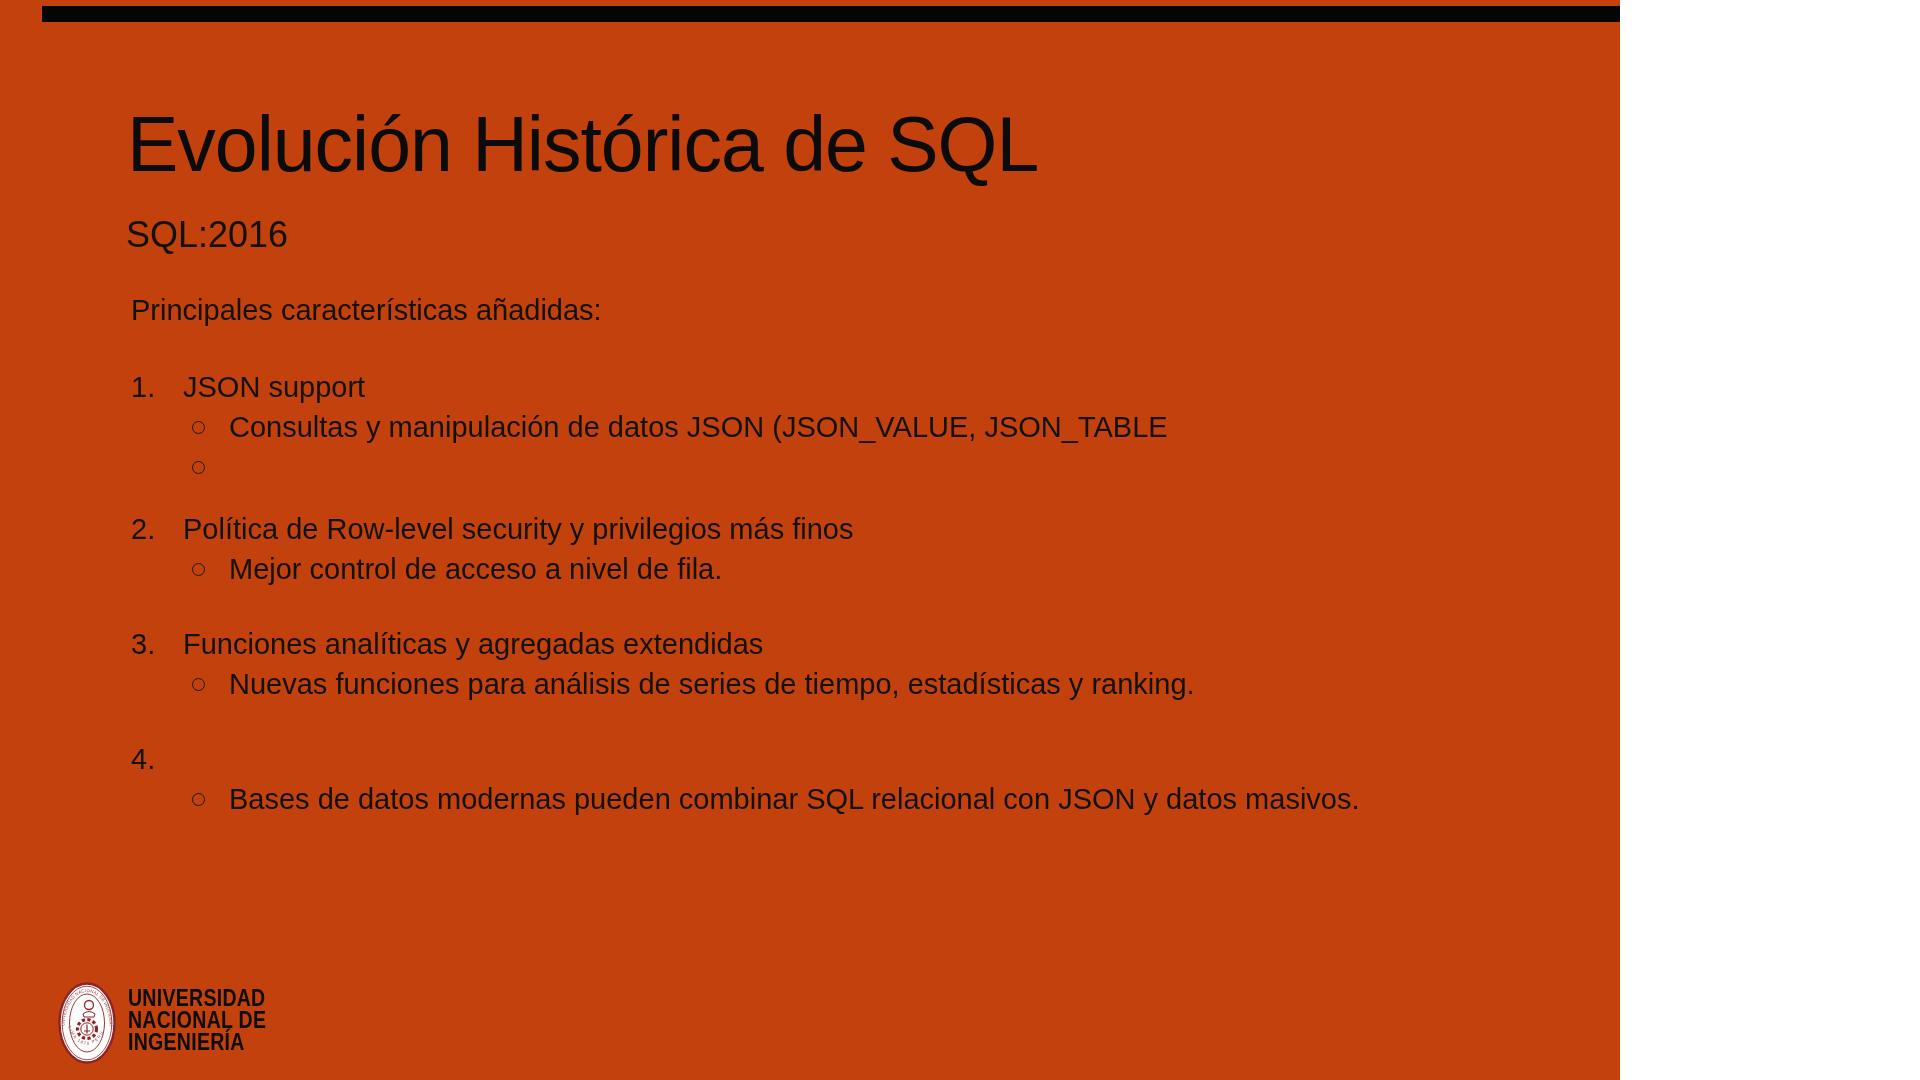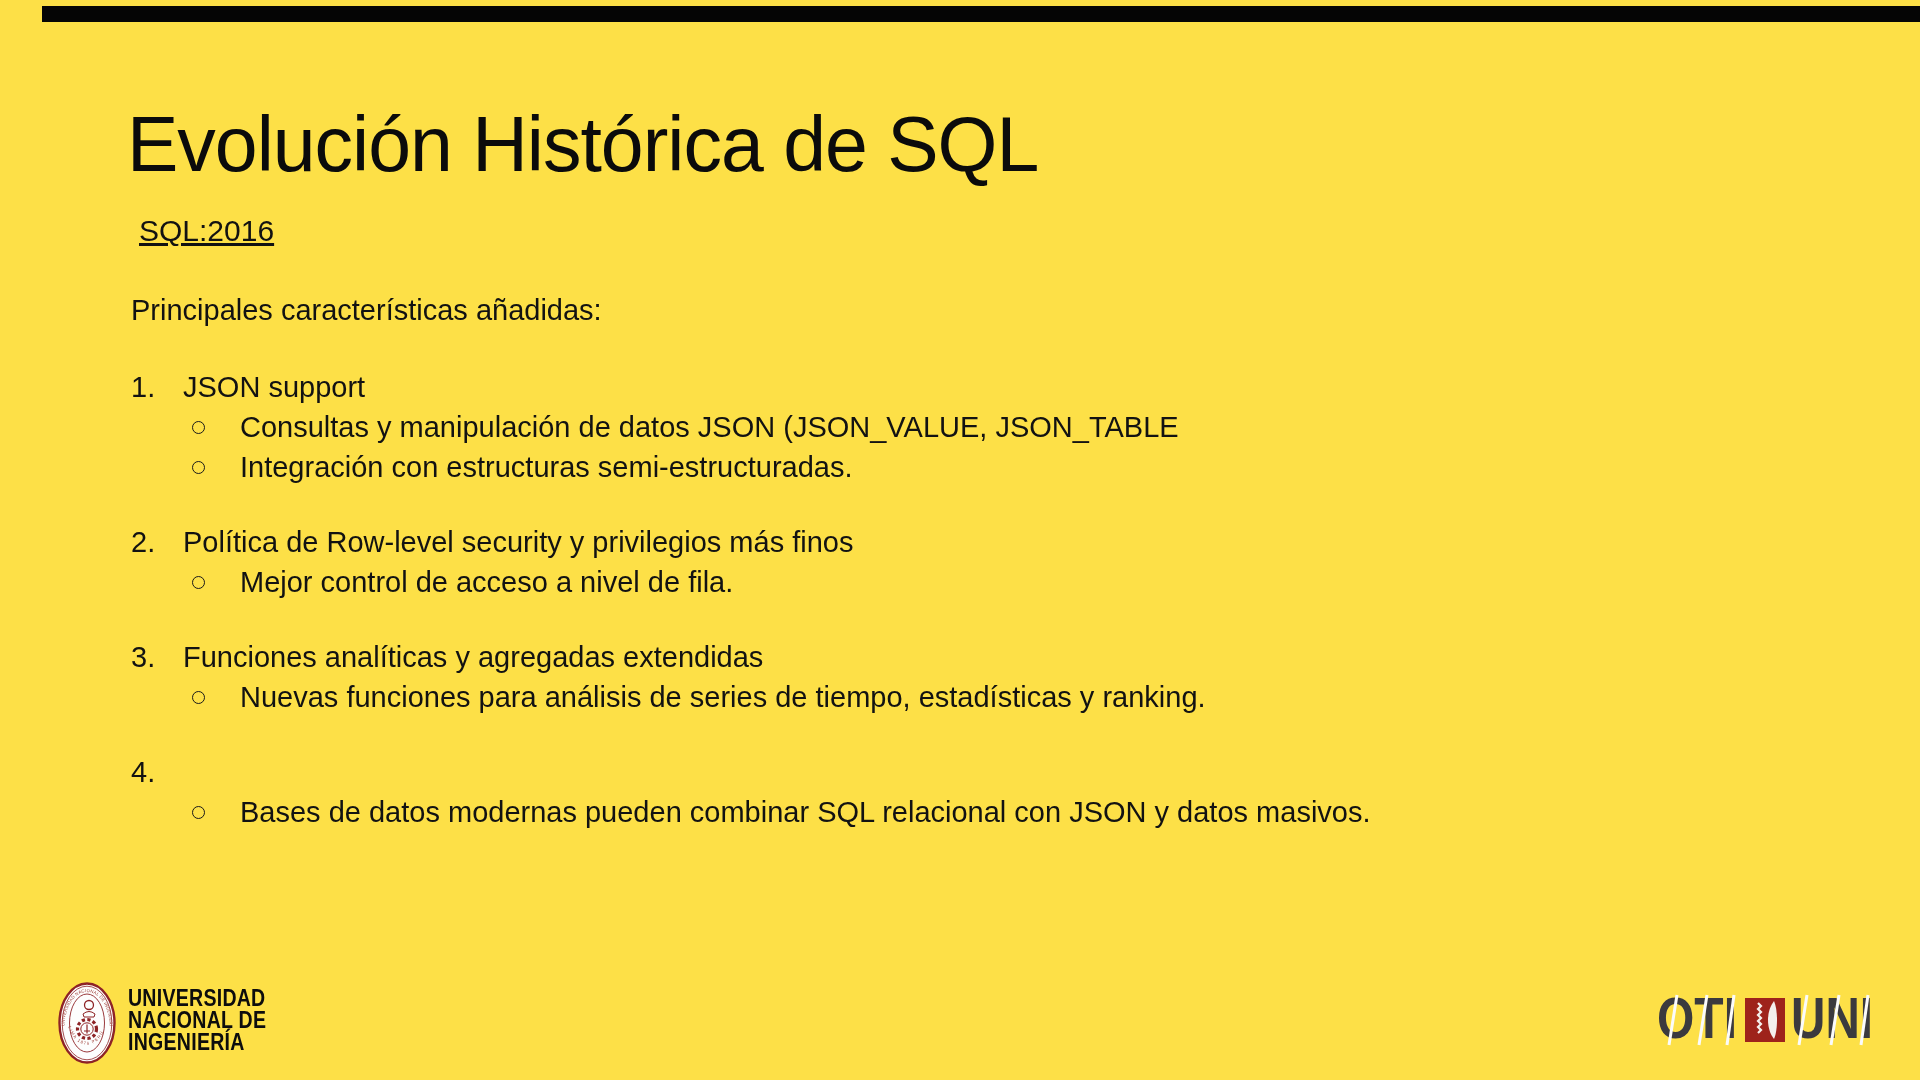--- a/index.html
+++ b/index.html
@@ -7,9 +7,9 @@
 
   .slide {
     position: relative;
-    width: 1920px;
+    width: 1620px;
     height: 1080px;
-    background: #fde047;
+    background: #c2410c;
     font-family: "Liberation Sans", sans-serif;
     color: #121212;
     overflow: hidden;

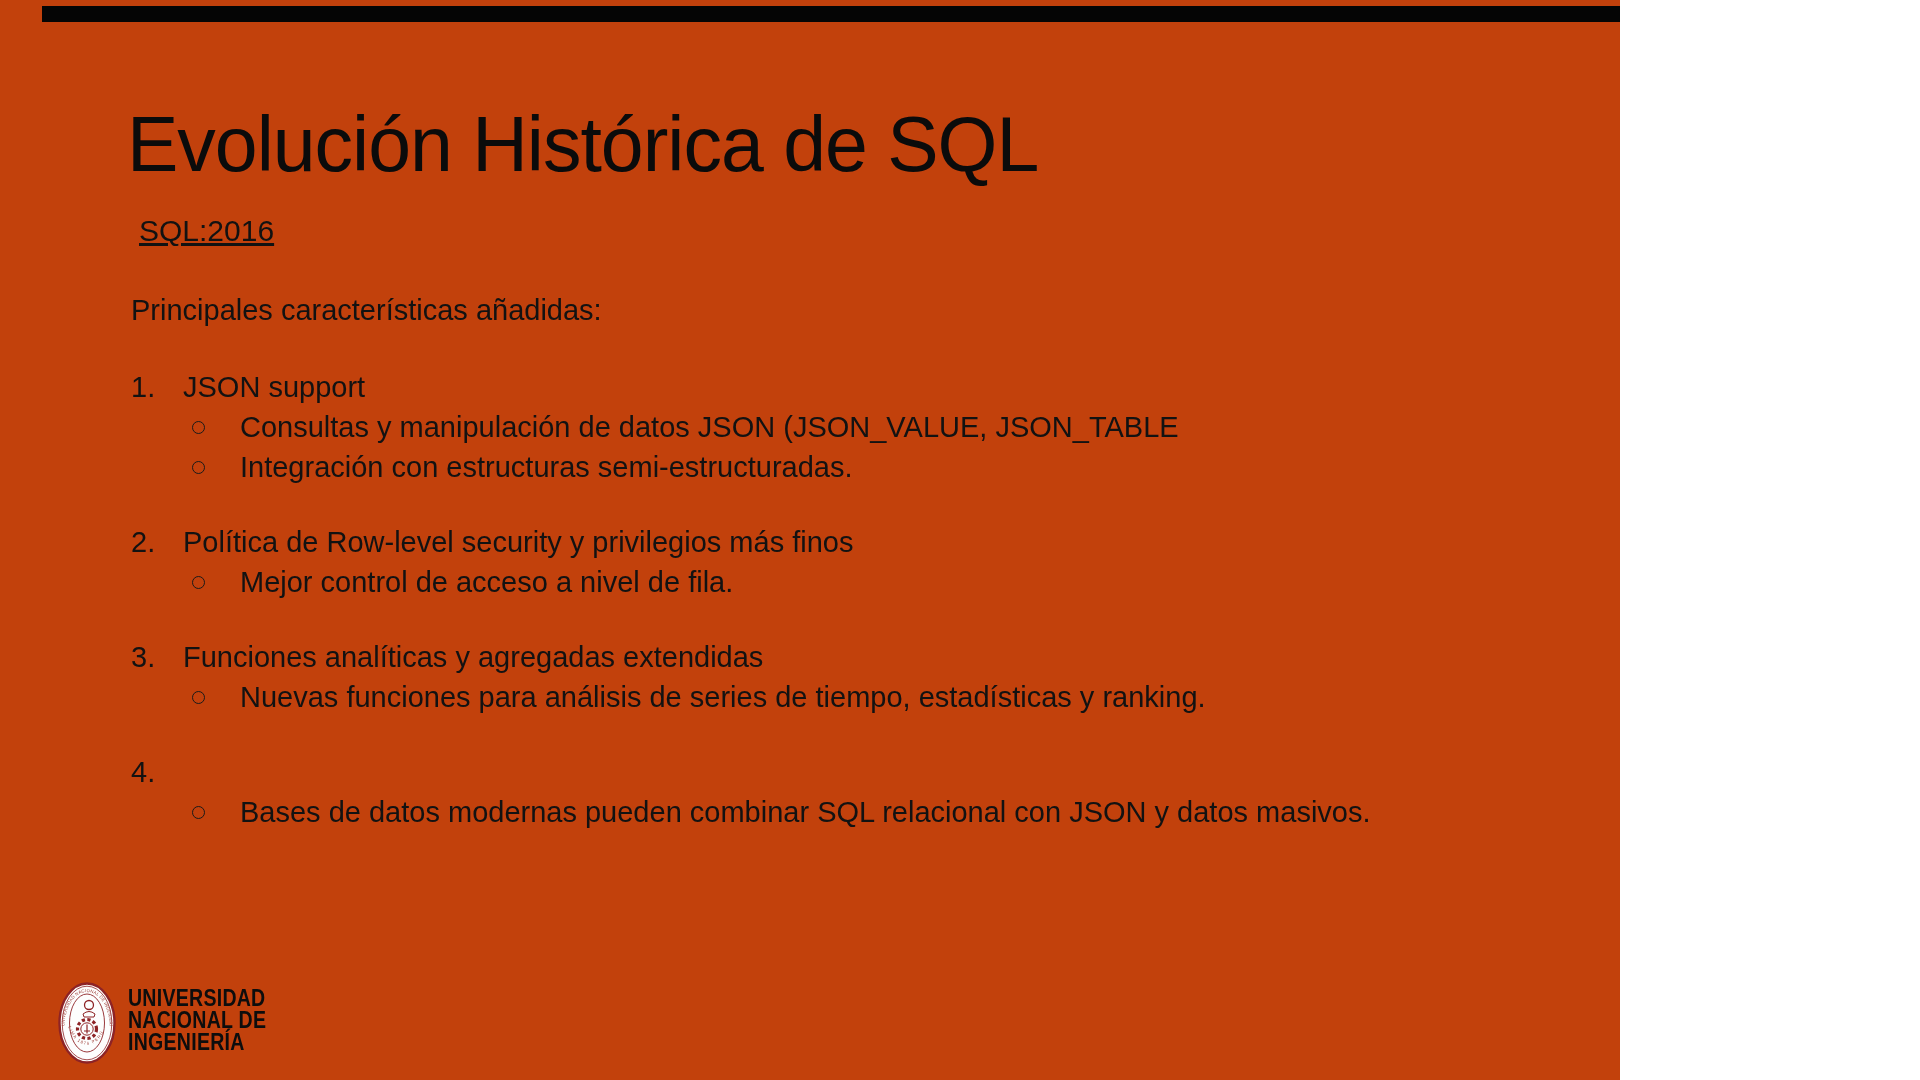--- a/index.html
+++ b/index.html
@@ -36,10 +36,9 @@
 
   .subtitle {
     position: absolute;
-    left: 139px;
+    left: 126px;
     top: 214px;
-    font-size: 30px;
-    text-decoration: underline;
+    font-size: 36px;
   }
 
   .intro {

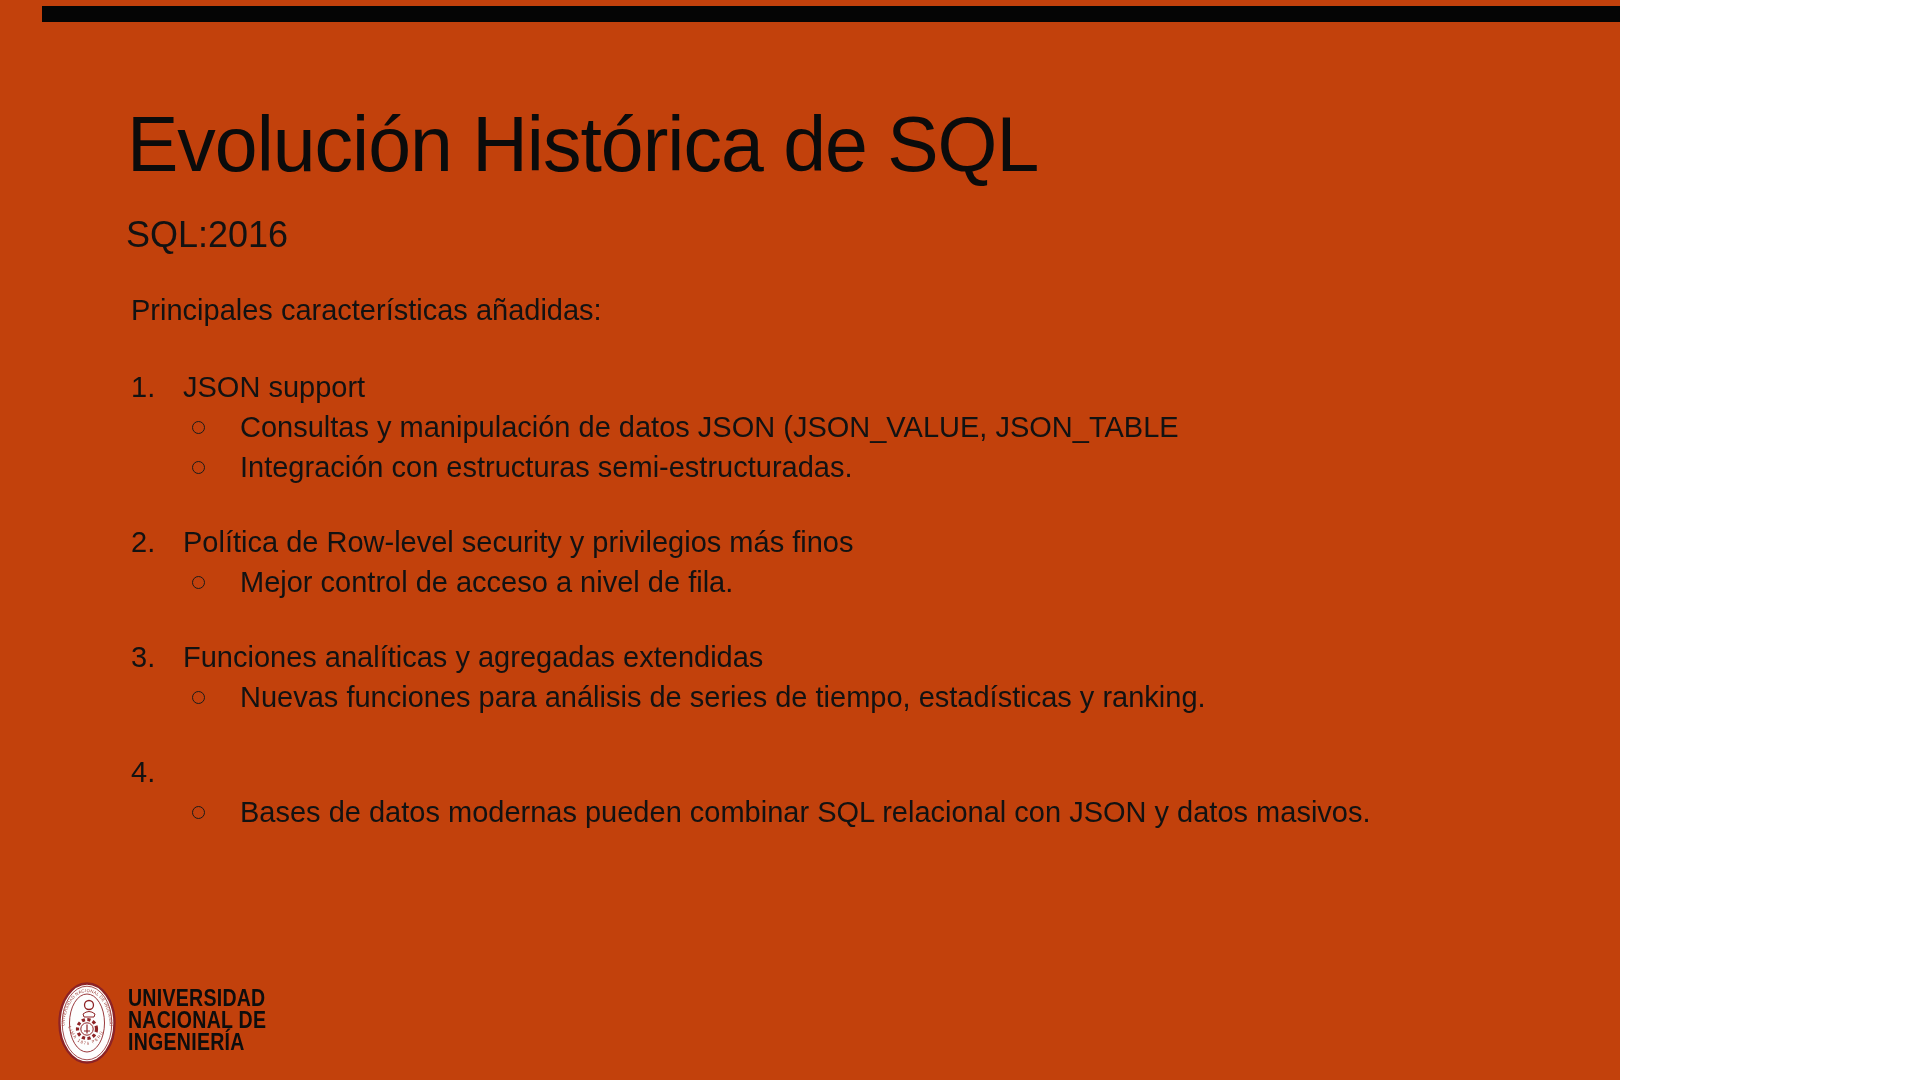--- a/index.html
+++ b/index.html
@@ -59,7 +59,7 @@
   .item { display: flex; margin-top: 35px; }
   .item.first { margin-top: 0; }
   .num { width: 52px; flex: none; }
-  .sub { display: flex; padding-left: 61px; gap: 11px; }
+  .sub { display: flex; padding-left: 61px; }
   .circ {
     box-sizing: border-box;
     width: 13px; height: 13px;

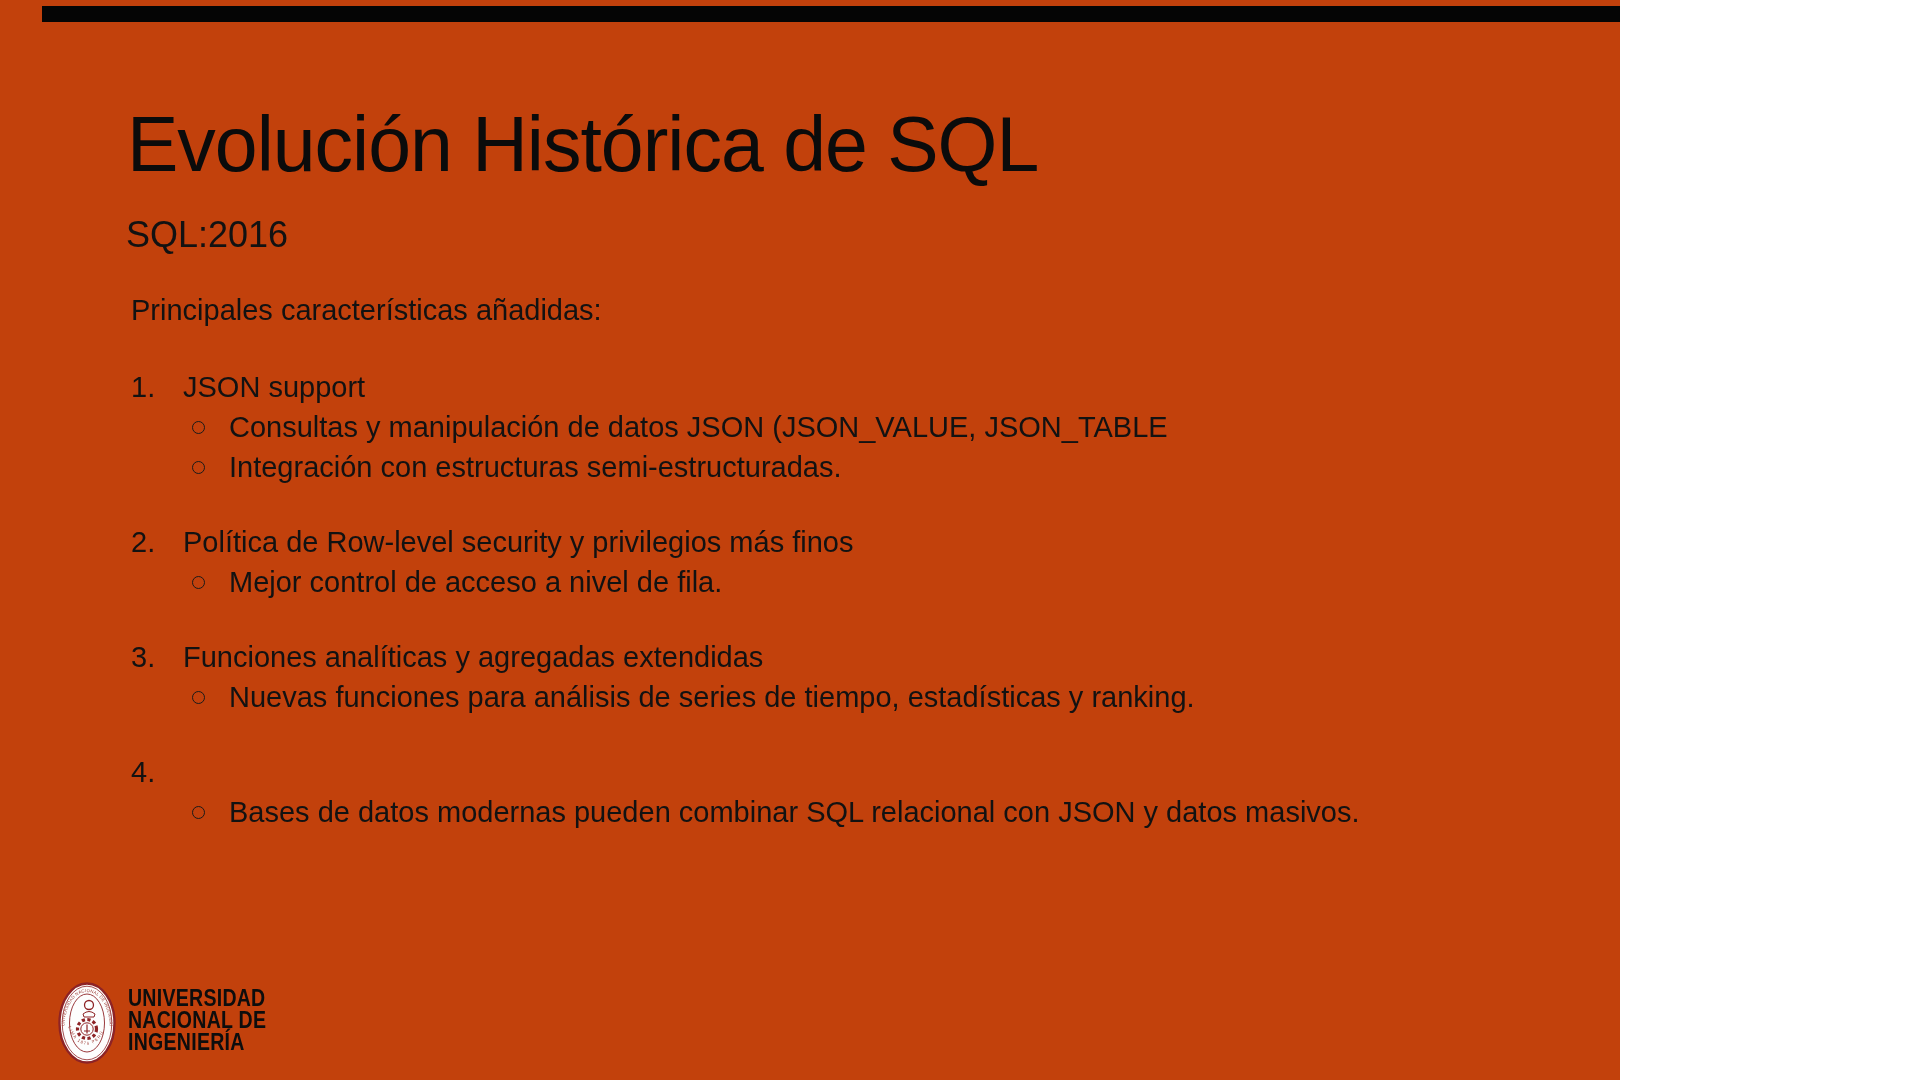--- a/index.html
+++ b/index.html
@@ -120,7 +120,6 @@
     </div>
     <div class="line sub">
       <span class="circ"></span>
-      <span>Integración con estructuras semi-estructuradas.</span>
     </div>
 
     <div class="line item">

